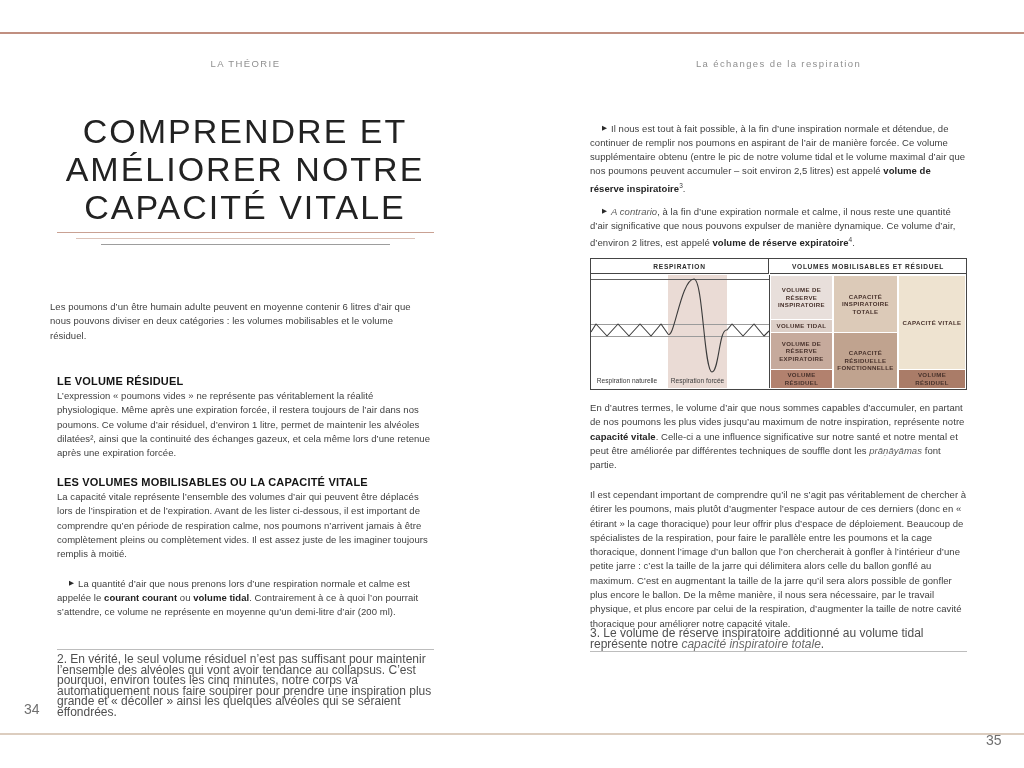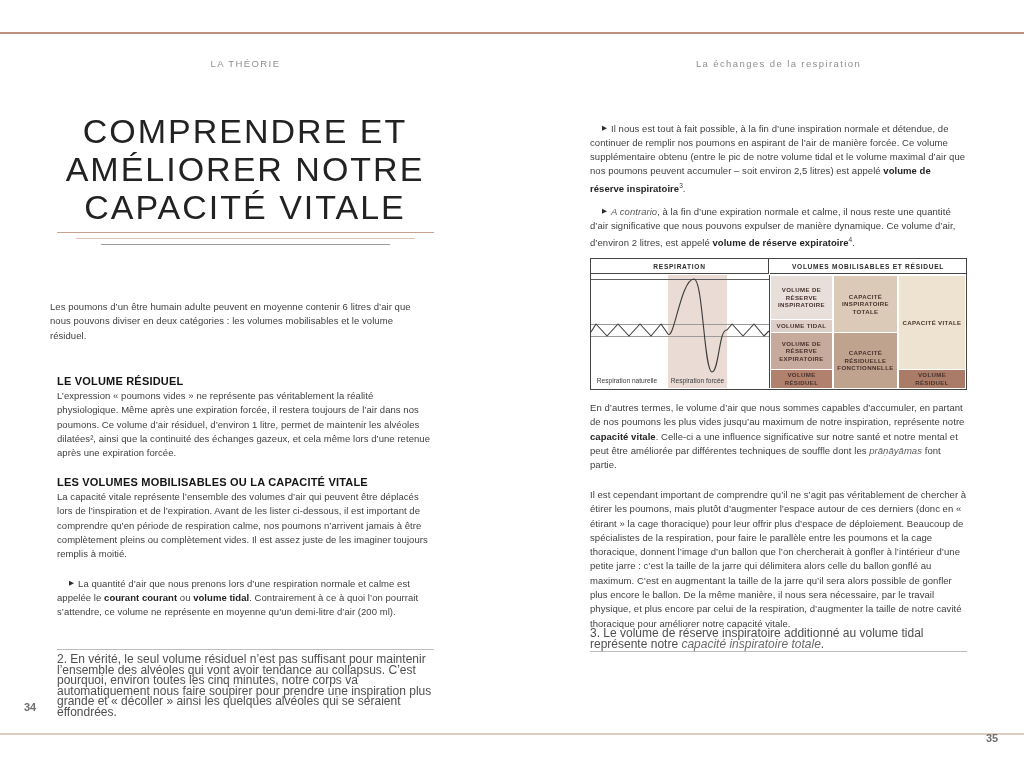--- a/index.html
+++ b/index.html
@@ -21,7 +21,7 @@
   .fnsep { position:absolute; height:1px; }
   .fn { font-size:12px; line-height:10.6px; color:#4f4f4f; margin:0; }
   .fn i { color:#6a6a6a; }
-  .pgnum { font-size:11px; color:#6f6f6f;font-weight:bold; }
+  .pgnum { font-size:14px; color:#6f6f6f; }
 
   
   .figure { position:absolute; border:1px solid #454545; box-sizing:border-box; background:#fff; }

